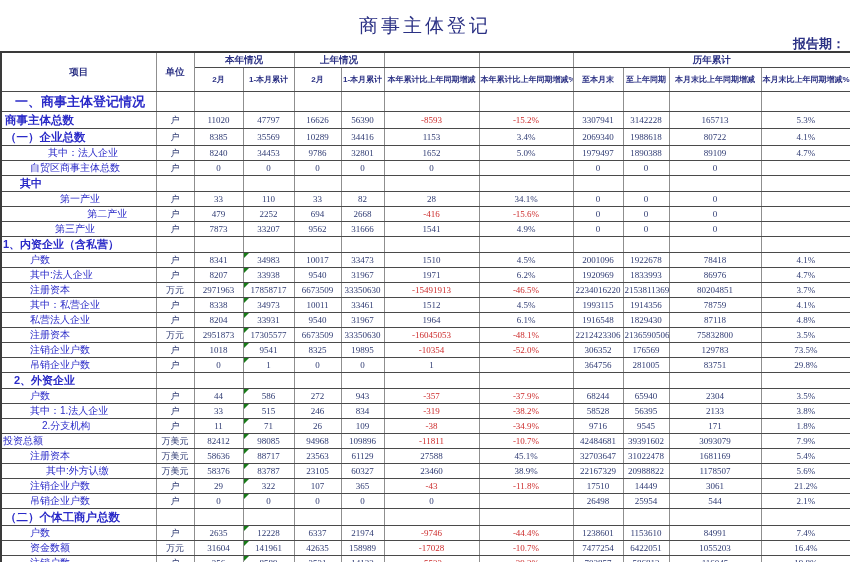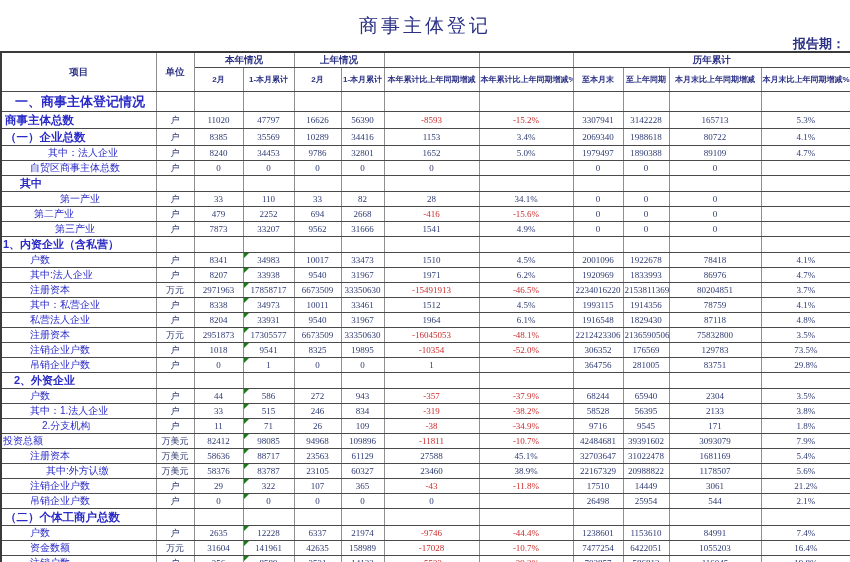--- a/index.html
+++ b/index.html
@@ -177,7 +177,7 @@
           <td class="num"></td>
         </tr>
         <tr class="r-sub">
-          <td class="label" style="padding-left: 32px;">第二产业</td>
+          <td class="label" style="padding-left: 58px; text-align: center;">第二产业</td>
           <td class="unit">户</td>
           <td class="num">479</td>
           <td class="num">2252</td>

